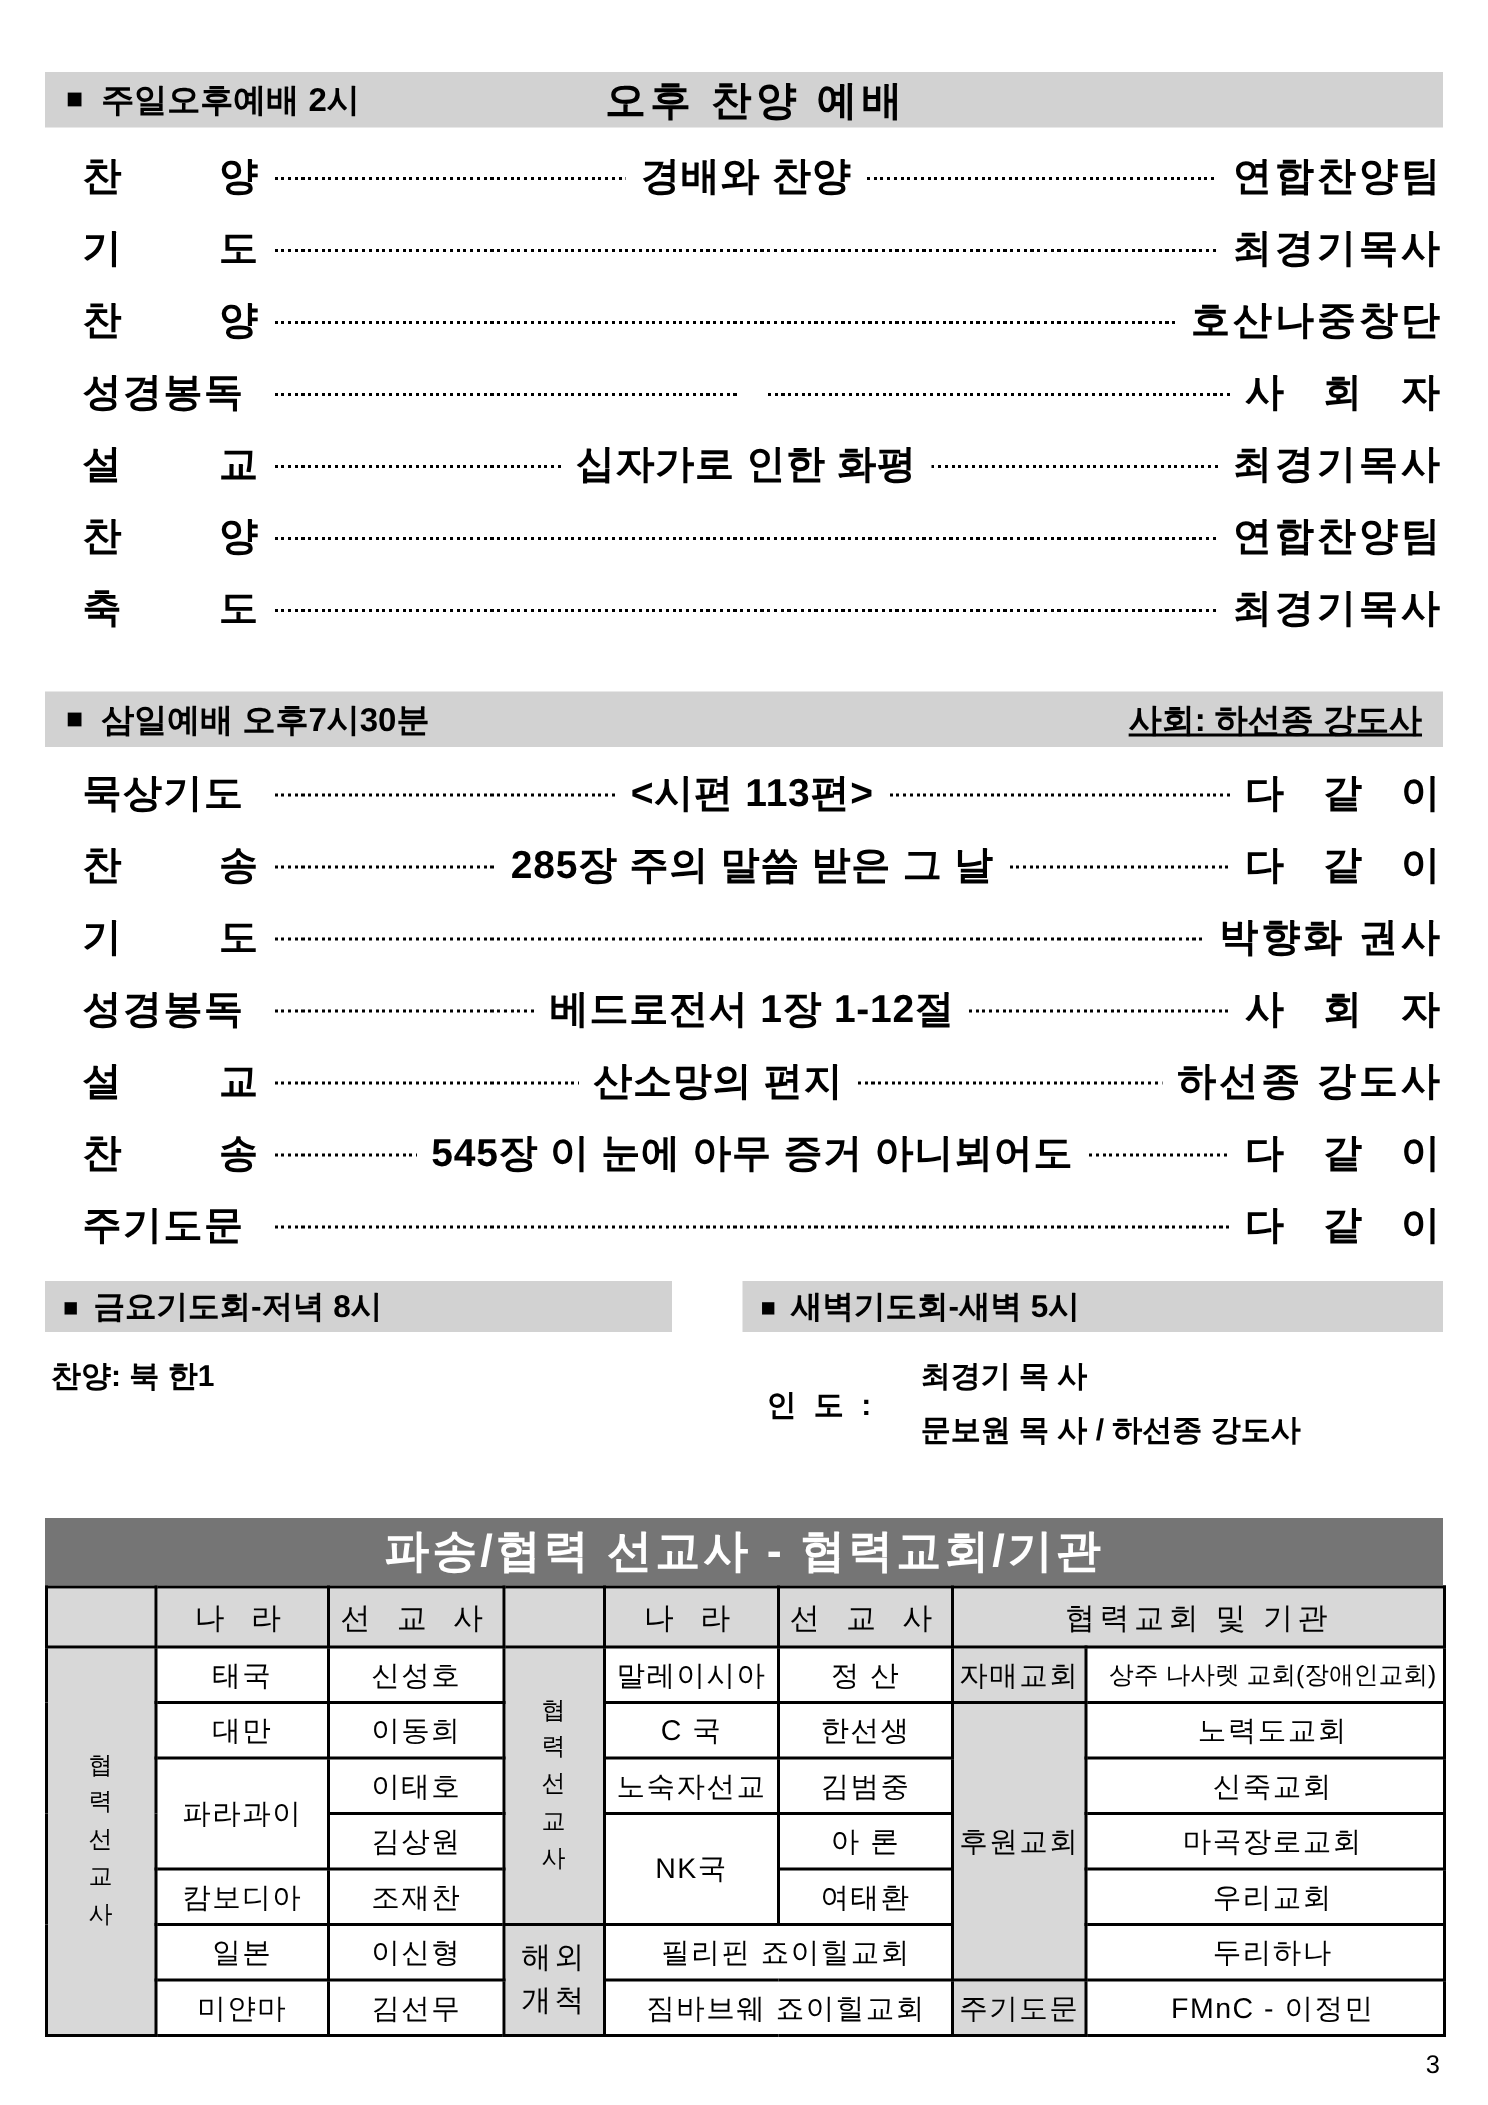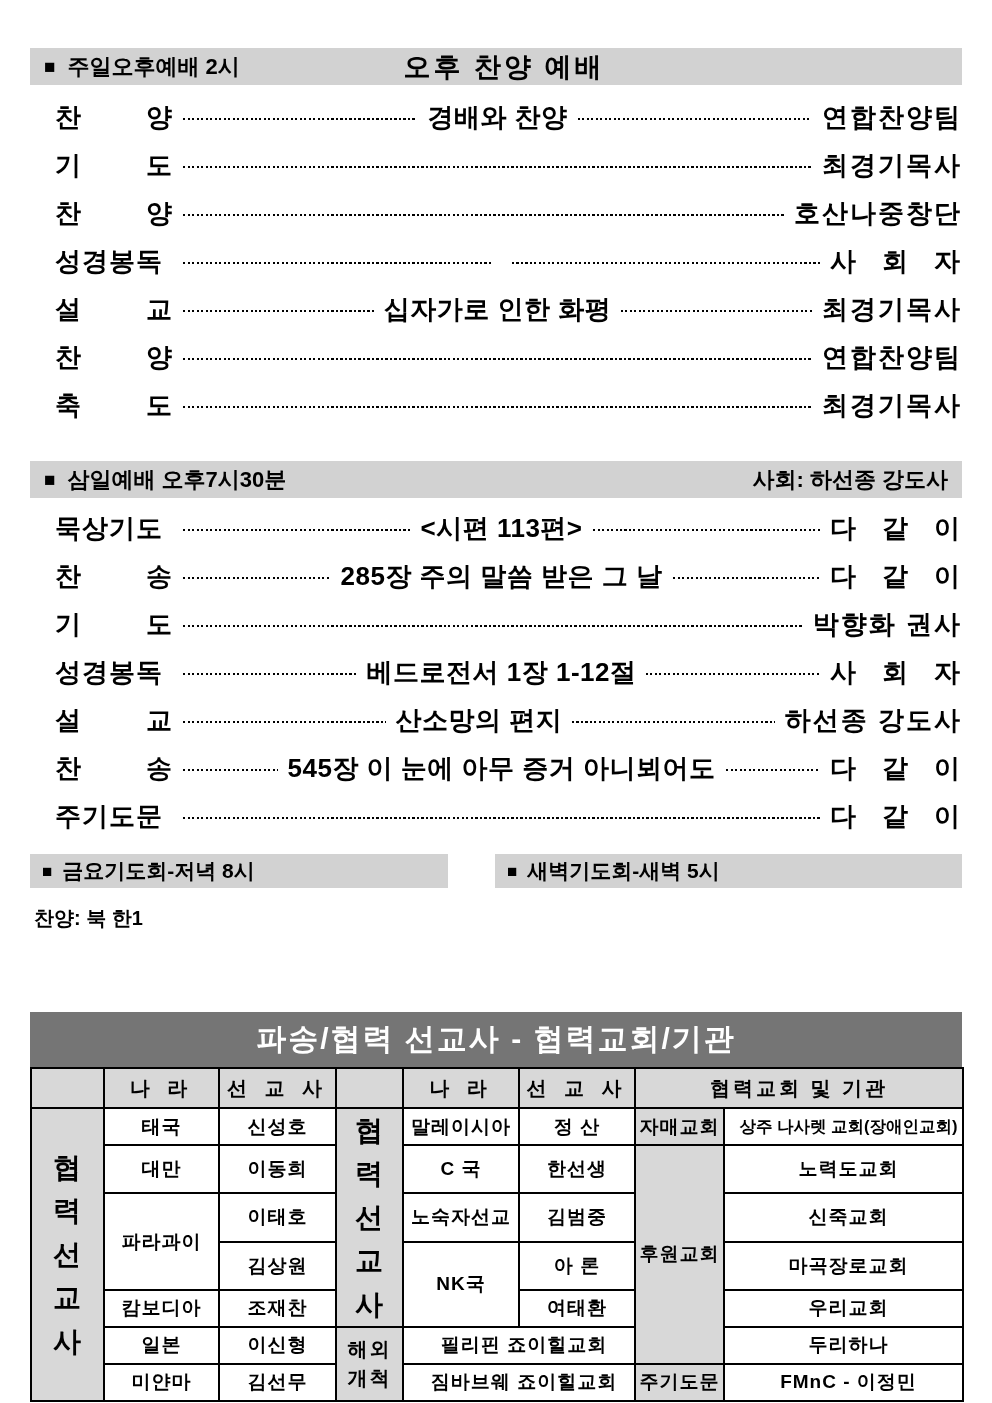--- a/index.html
+++ b/index.html
@@ -30,7 +30,7 @@
     pointer-events: none;
   }
   .bar-left { position: relative; z-index: 1; display: flex; align-items: center; }
-  .bar-right { margin-left: auto; font-size: 22px; }
+  .bar-right { margin-left: auto; font-size: 22px; text-decoration: underline; }
 
   
   .order { margin-top: 8px; }

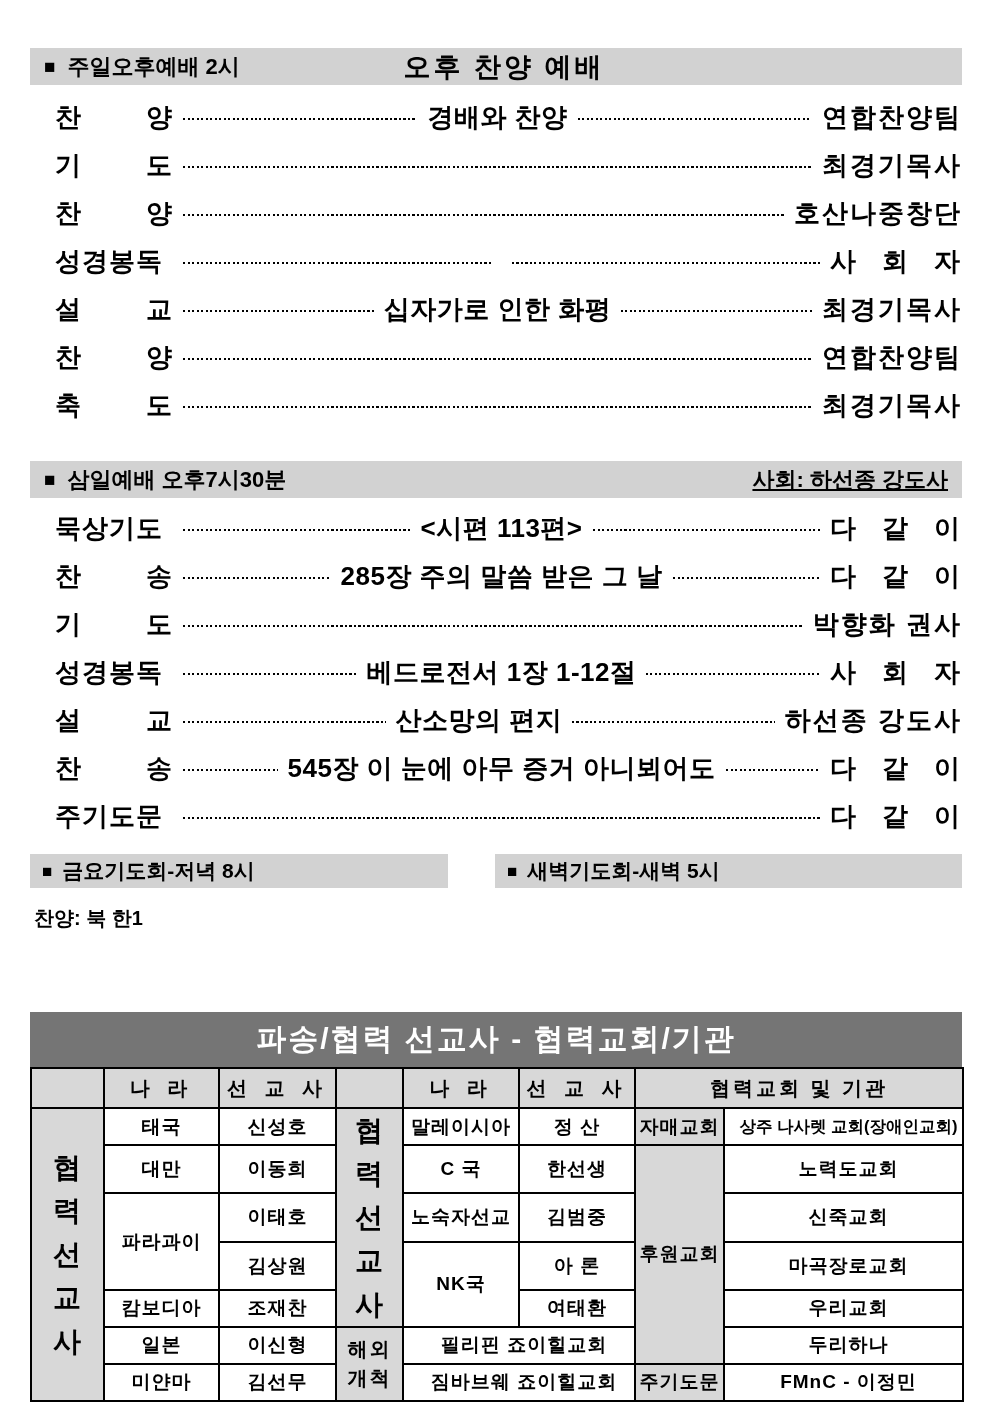--- a/index.html
+++ b/index.html
@@ -236,6 +236,13 @@
       <div class="mini-bar">
         <span class="bullet">■</span>
         <span>새벽기도회-새벽 5시</span>
+      </div>
+      <div class="dawn-row">
+        <span class="dawn-label">인 도 :</span>
+        <div class="dawn-names">
+          <div>최경기 목  사</div>
+          <div>문보원 목  사 / 하선종 강도사</div>
+        </div>
       </div>
     </div>
   </div>

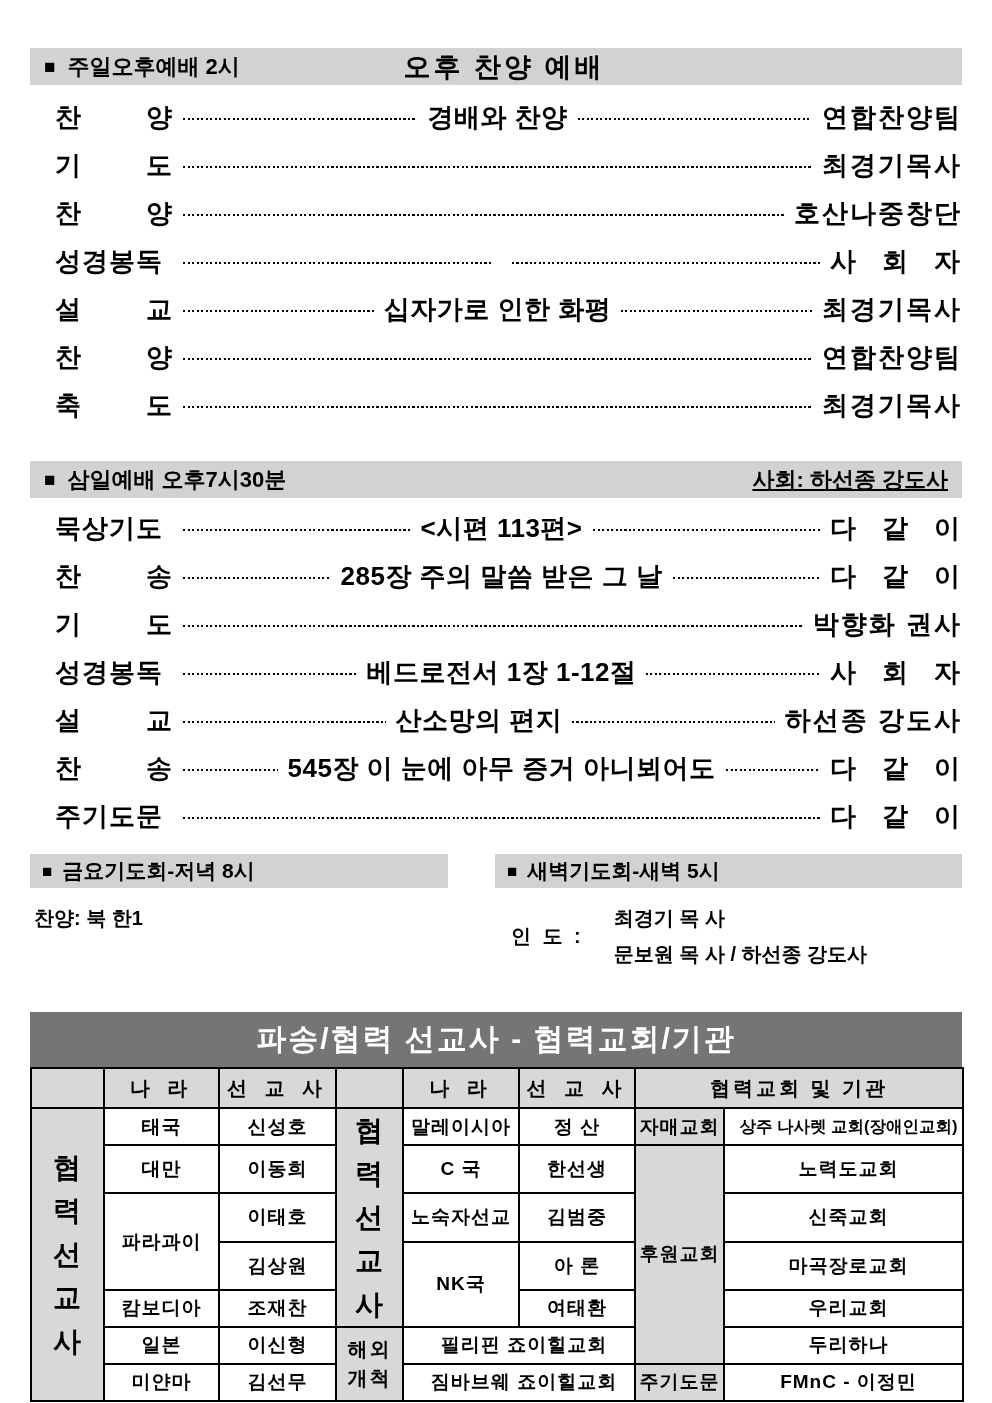--- a/index.html
+++ b/index.html
@@ -81,7 +81,7 @@
   
   .table-wrap { margin-top: 30px; }
   .tbl-title {
-    height: 55px; background: #757575; color: #fff;
+    height: 45px; background: #757575; color: #fff;
     display: flex; align-items: center; justify-content: center;
     font-size: 30px; letter-spacing: 2px;
   }

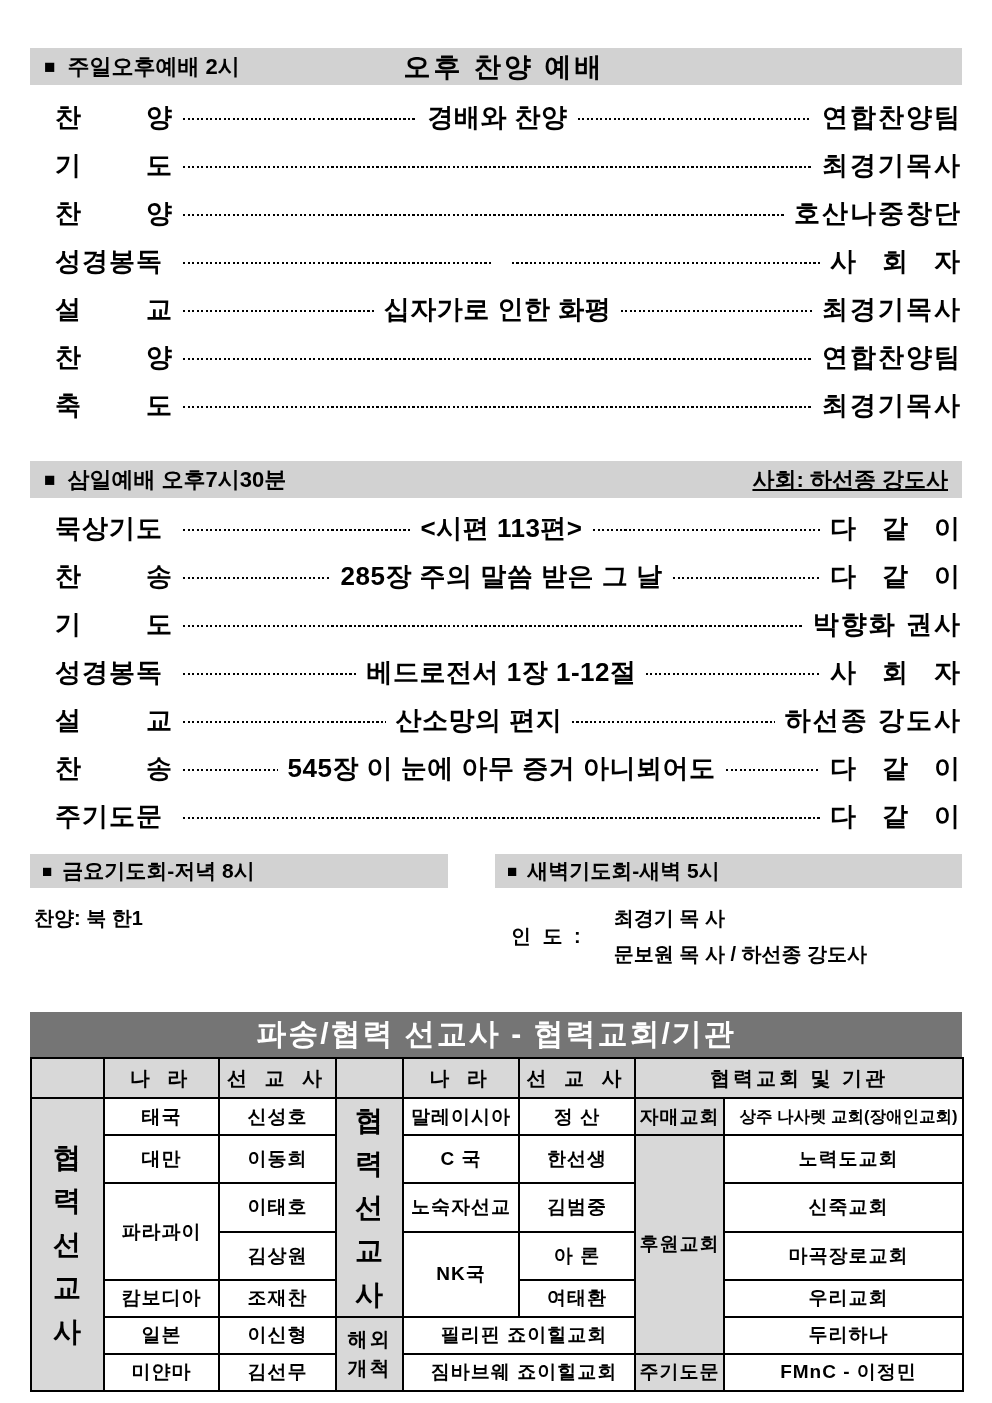--- a/index.html
+++ b/index.html
@@ -91,7 +91,7 @@
   table.mission th, table.mission td {
     border: 2px solid #000;
     text-align: center; vertical-align: middle;
-    font-weight: bold;
+    font-weight: normal;
     overflow: hidden;
   }
   table.mission th { height: 40px; background: #d8d8d8; font-size: 20px; letter-spacing: 6px; }

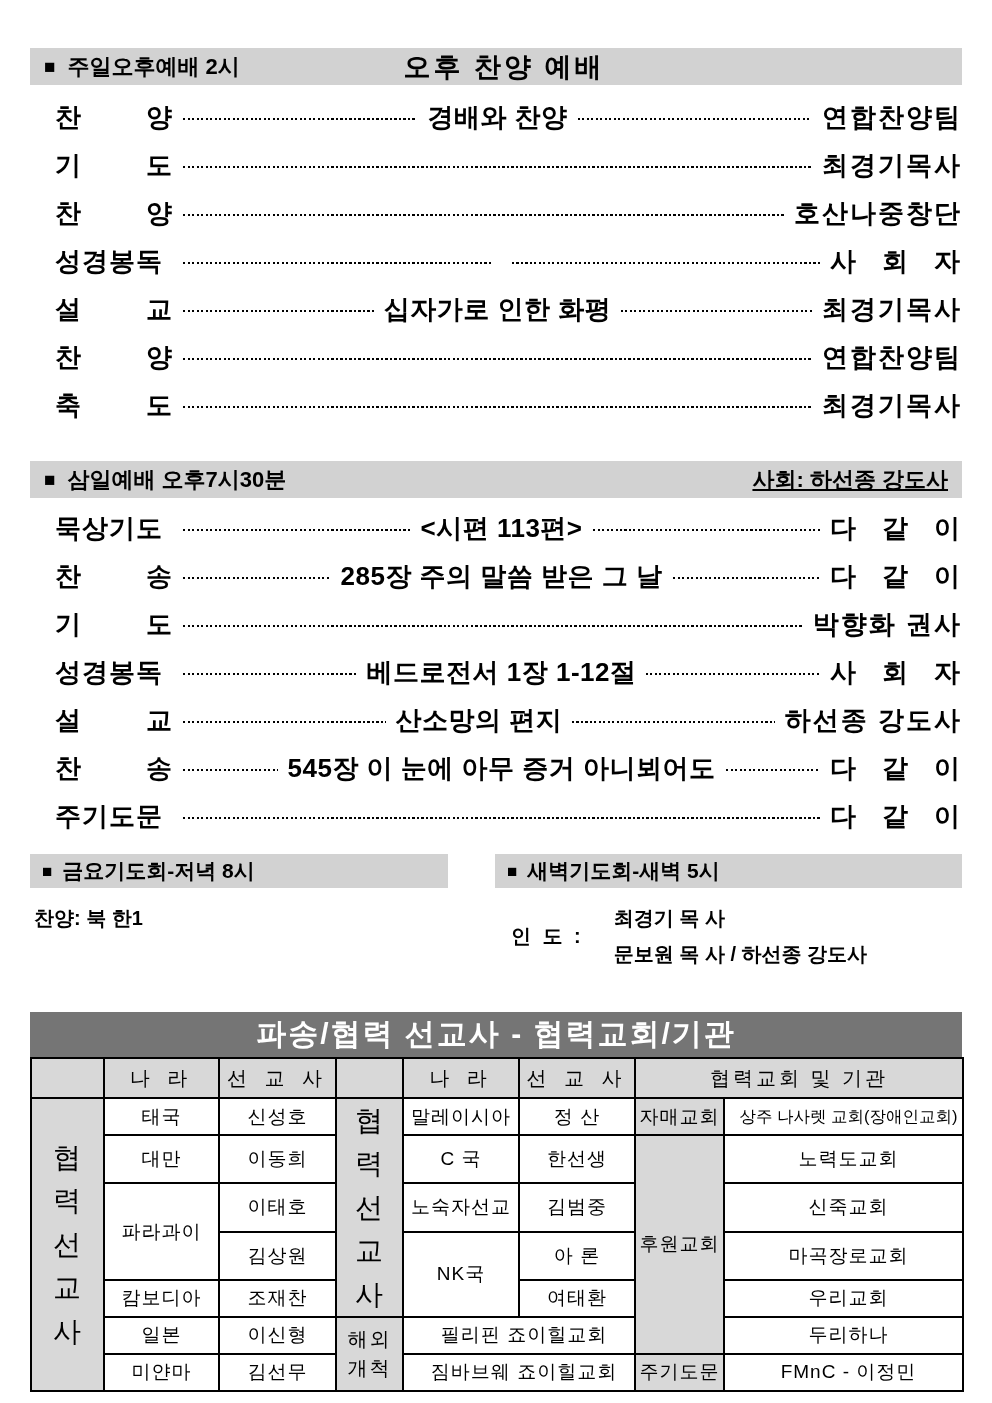--- a/index.html
+++ b/index.html
@@ -98,7 +98,7 @@
   table.mission th.partner-h { letter-spacing: 3px; }
   table.mission td { height: 37px; font-size: 19px; letter-spacing: 1px; }
   td.gray { background: #d8d8d8; }
-  .v-label { width: 1.3em; margin: 0 auto; word-break: break-all; line-height: 1.55; font-size: 28px; }
+  .v-label { width: 1.3em; margin: 0 auto; word-break: break-all; line-height: 1.55; font-size: 16px; }
   .v-label2 { width: 2.4em; margin: 0 auto; word-break: break-all; line-height: 1.45; font-size: 20px; letter-spacing: 2px; text-align: center; }
   td.cell-left { text-align: left; padding-left: 10px; white-space: nowrap; letter-spacing: 0.5px; }
   td.cell-left.tight { font-size: 16.5px; letter-spacing: 0; }

